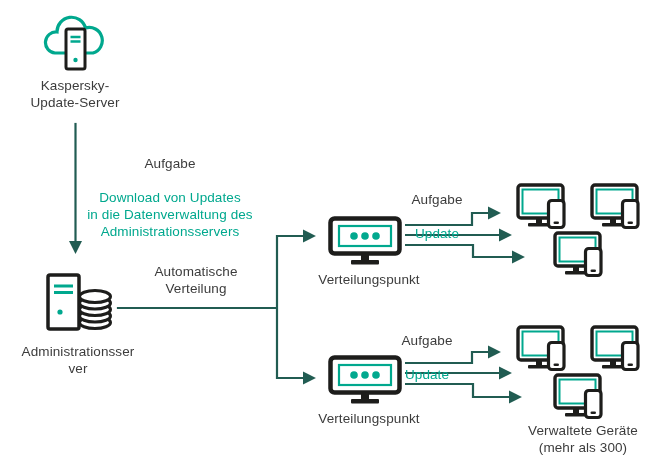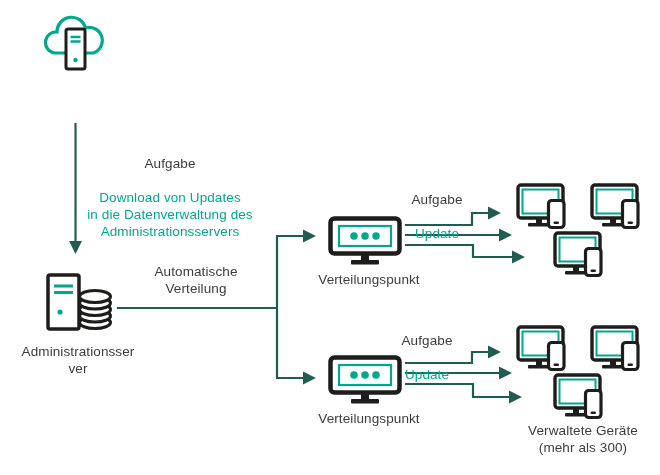--- a/index.html
+++ b/index.html
@@ -55,6 +55,8 @@
       <circle class="acc-f" cx="32.5" cy="50" r="2.2"></circle>
     </svg>
   </div>
+  <div class="label" style="left:5px;top:77px;width:140px">Kaspersky-
+Update-Server</div>
 
   <div class="label" style="left:60px;top:138px;width:220px">
     <span>Aufgabe</span><br>

